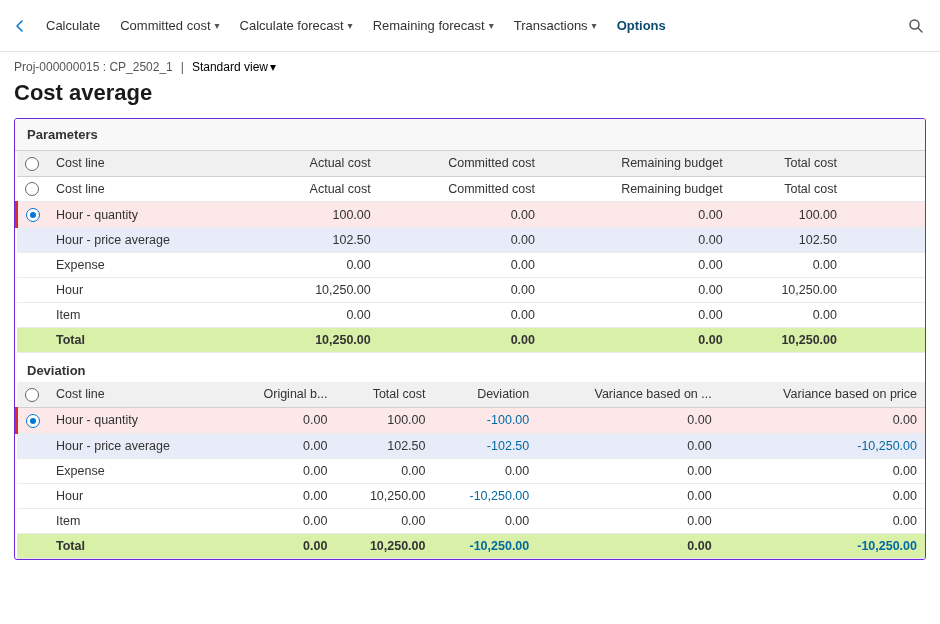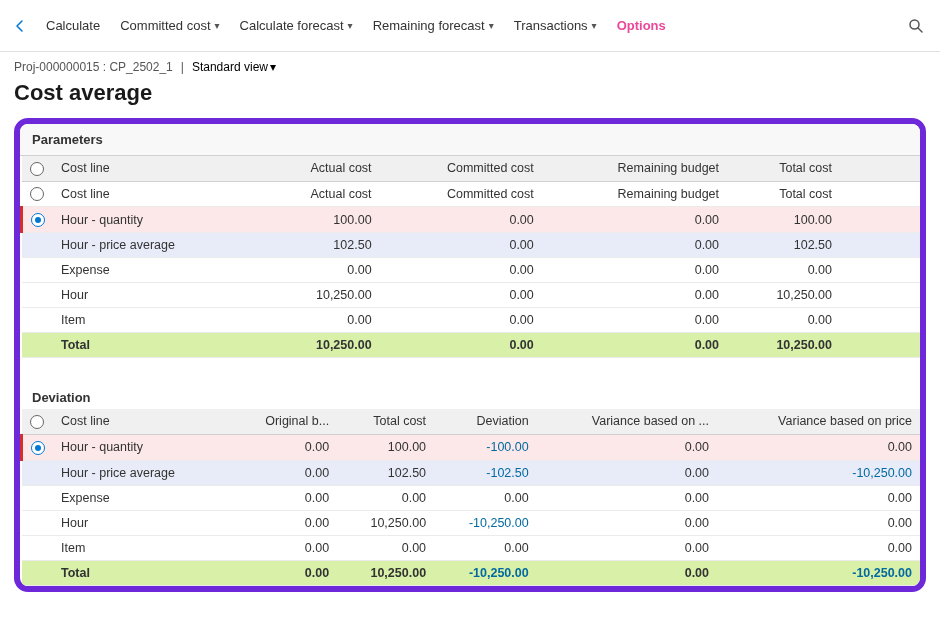--- a/index.html
+++ b/index.html
@@ -38,7 +38,7 @@
       font-size: 13px;
       border-radius: 2px;
     }
-    .nav-item.active { font-weight: 600; color: #ec4899; }
+    .nav-item.active { font-weight: 600; color: #0c4a6e; }
     .nav-item .chevron {
       margin-left: 4px;
       font-size: 10px;

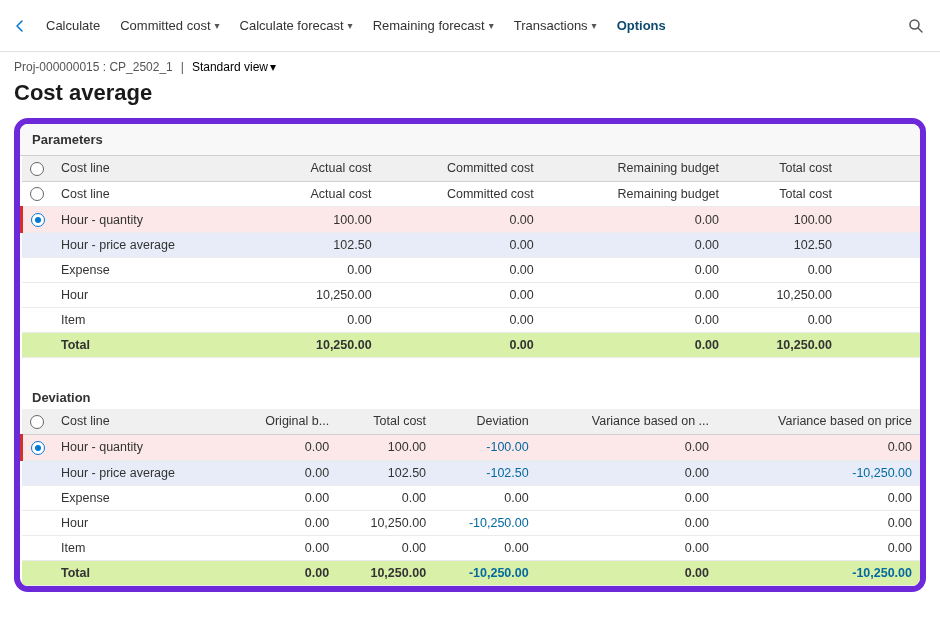--- a/index.html
+++ b/index.html
@@ -85,8 +85,8 @@
 
     
     .section-card {
-      border: 6px solid #6d28d9;
-      border-radius: 14px;
+      border: 1px solid #6d28d9;
+      border-radius: 3px;
       margin-bottom: 12px;
       overflow: hidden;
     }

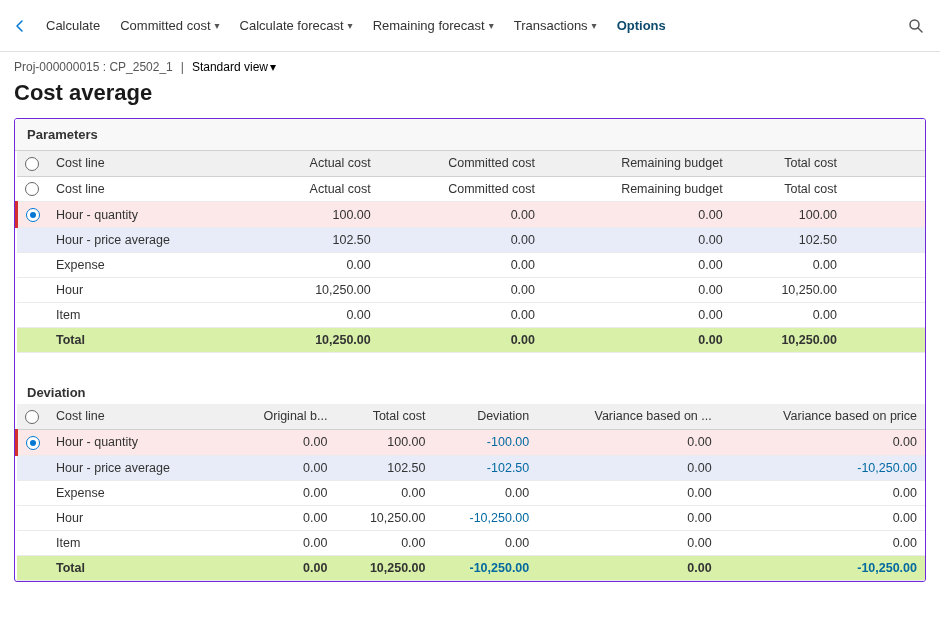--- a/index.html
+++ b/index.html
@@ -315,7 +315,7 @@
       </table>
     </div>
 
-    <div style="margin-top:24px;">
+    <div style="margin-top:2px;">
       <div class="section-subheader">Deviation</div>
       <table class="data-table">
         <thead>

